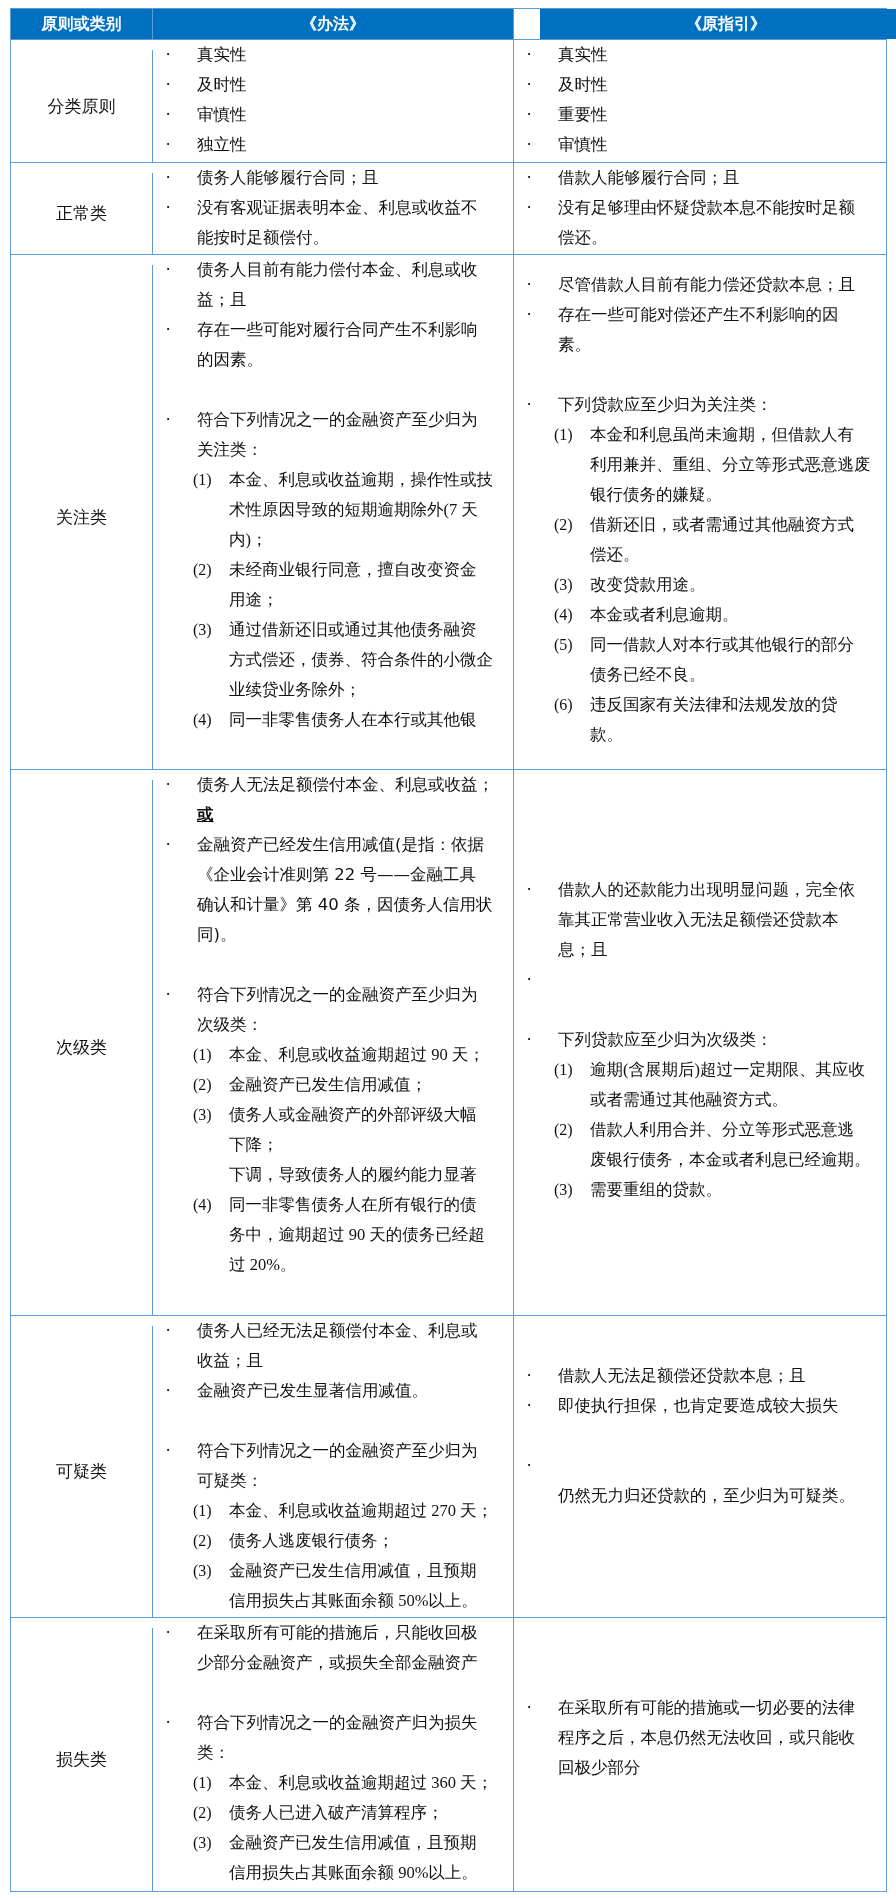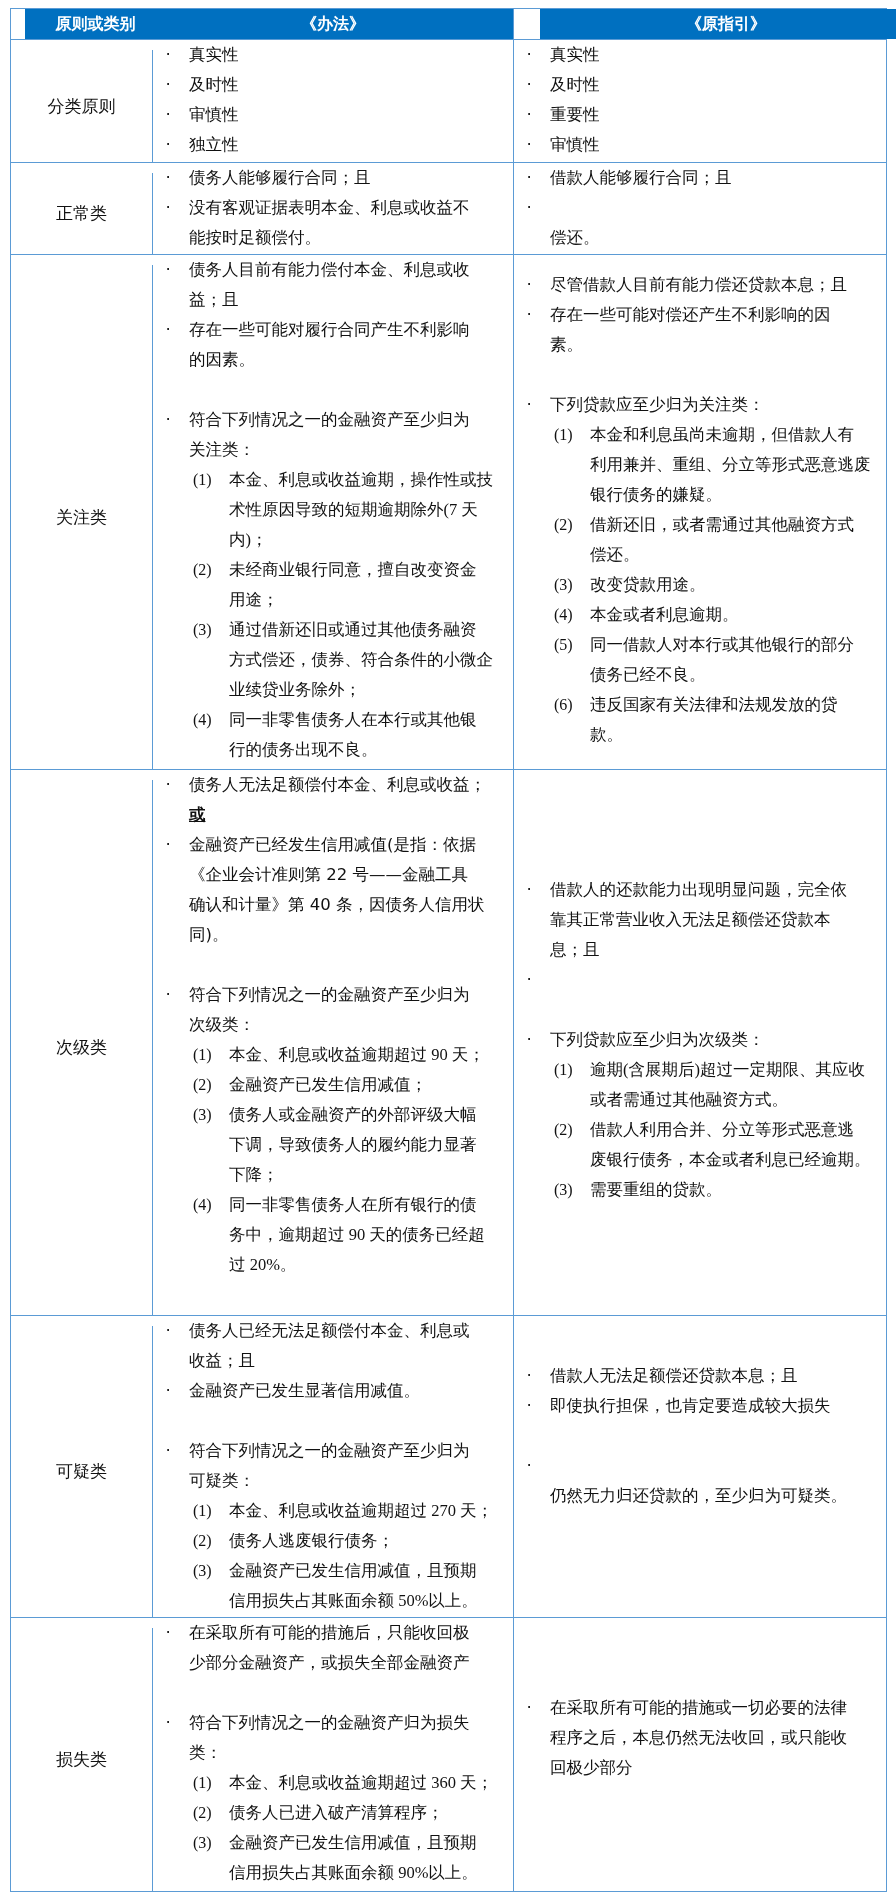--- a/index.html
+++ b/index.html
@@ -28,7 +28,7 @@
 <body>
 
 <div class="table">
-  <div class="hdr" style="left:0;width:142px;border-right:1.5px solid #5B9BD5;margin-left:14px;">原则或类别</div>
+  <div class="hdr" style="left:0;width:142px;border-right:1.5px solid #5B9BD5;">原则或类别</div>
   <div class="hdr" style="left:142px;width:361px;border-right:1.5px solid #5B9BD5;font-family:Liberation Mono, monospace;">《办法》</div>
   <div class="hdr" style="left:529px;width:372px;">《原指引》</div>
 

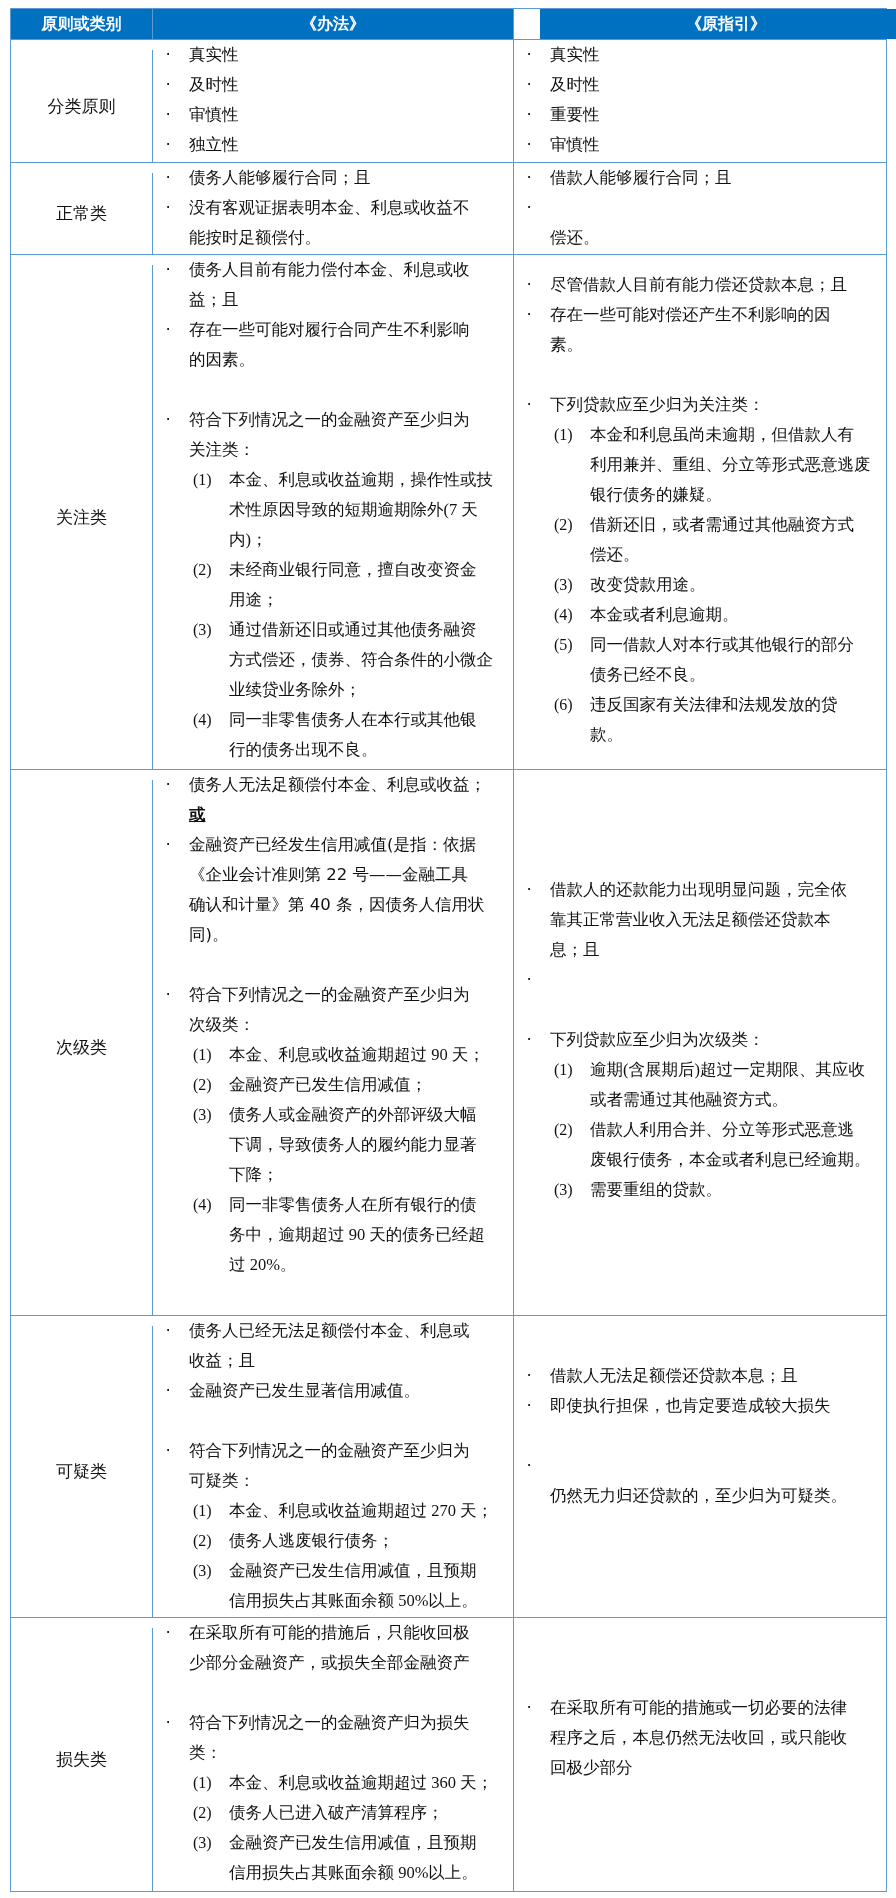--- a/index.html
+++ b/index.html
@@ -18,7 +18,7 @@
   .content{position:absolute;left:0;right:0;}
   .ln{position:relative;height:30px;line-height:30px;font-size:16.5px;white-space:nowrap;}
   .bul{position:absolute;left:0;width:30px;text-align:center;}
-  .txt{position:absolute;left:36px;}
+  .txt{position:absolute;left:44px;}
   .num{position:absolute;left:40px;font-family:"Liberation Serif",serif;font-size:16px;}
   .ntxt{position:absolute;left:76px;font-family:Liberation Serif, serif;}
   .gap{height:30px;}

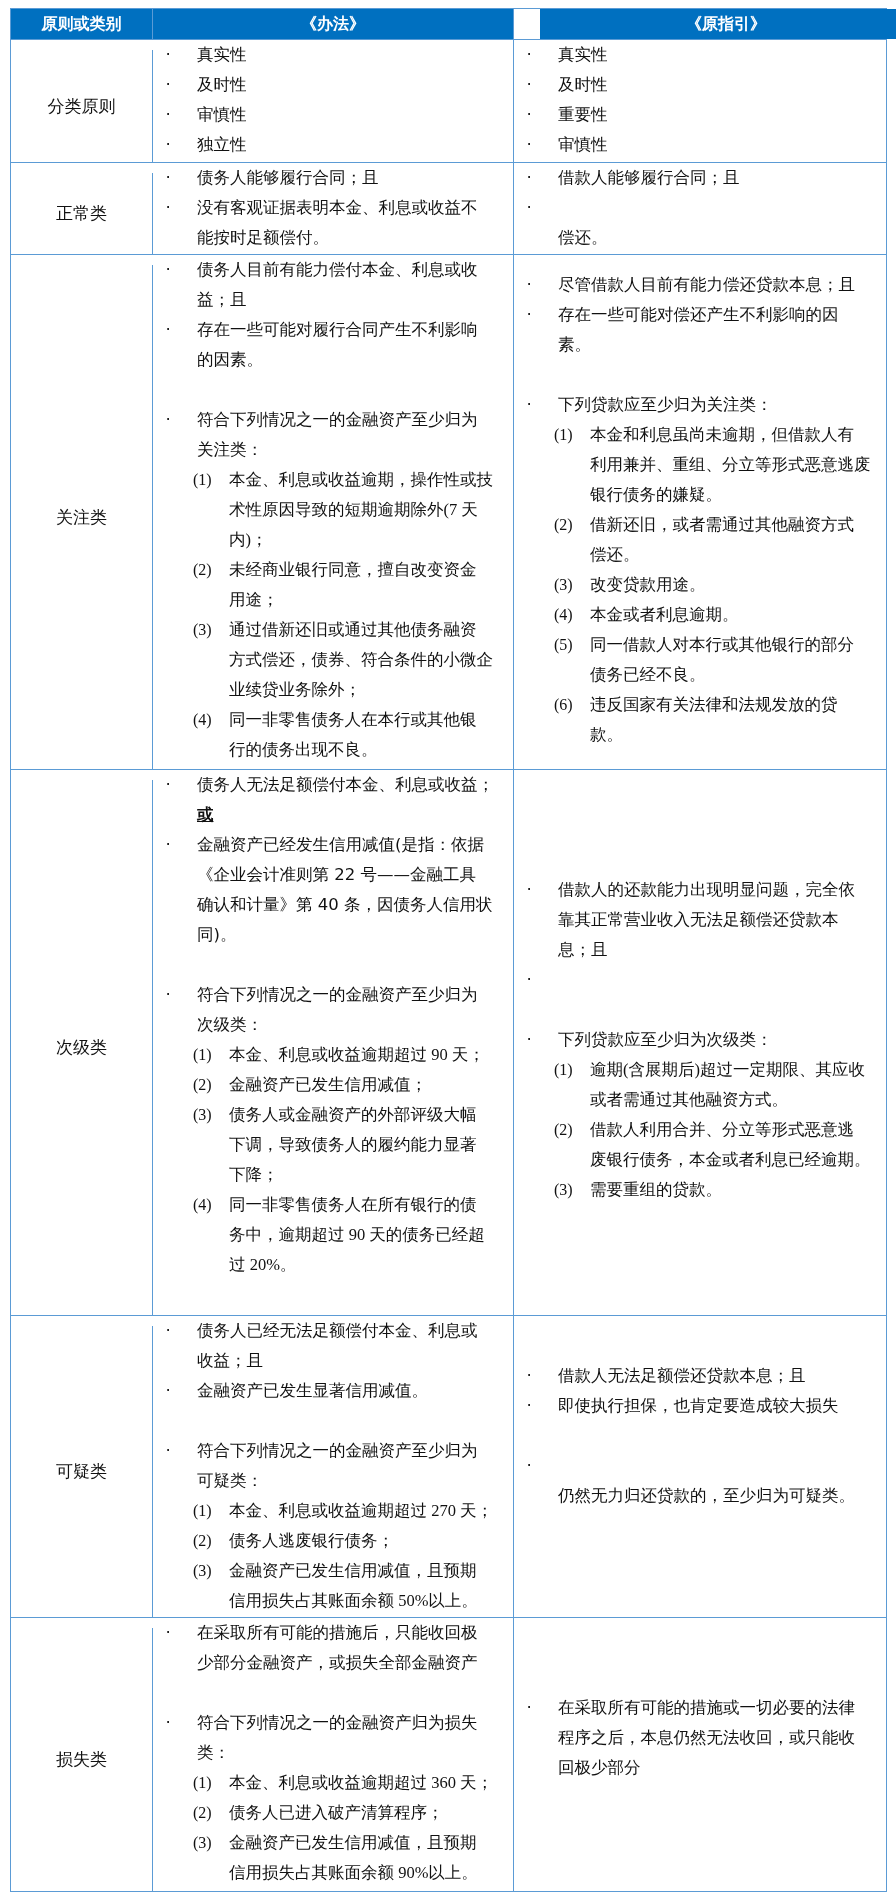--- a/index.html
+++ b/index.html
@@ -101,6 +101,7 @@
           </div>
           <div class="ln">
             <span class="bul">·</span>
+            <span class="txt">没有足够理由怀疑贷款本息不能按时足额</span>
           </div>
           <div class="ln">
             <span class="txt">偿还。</span>

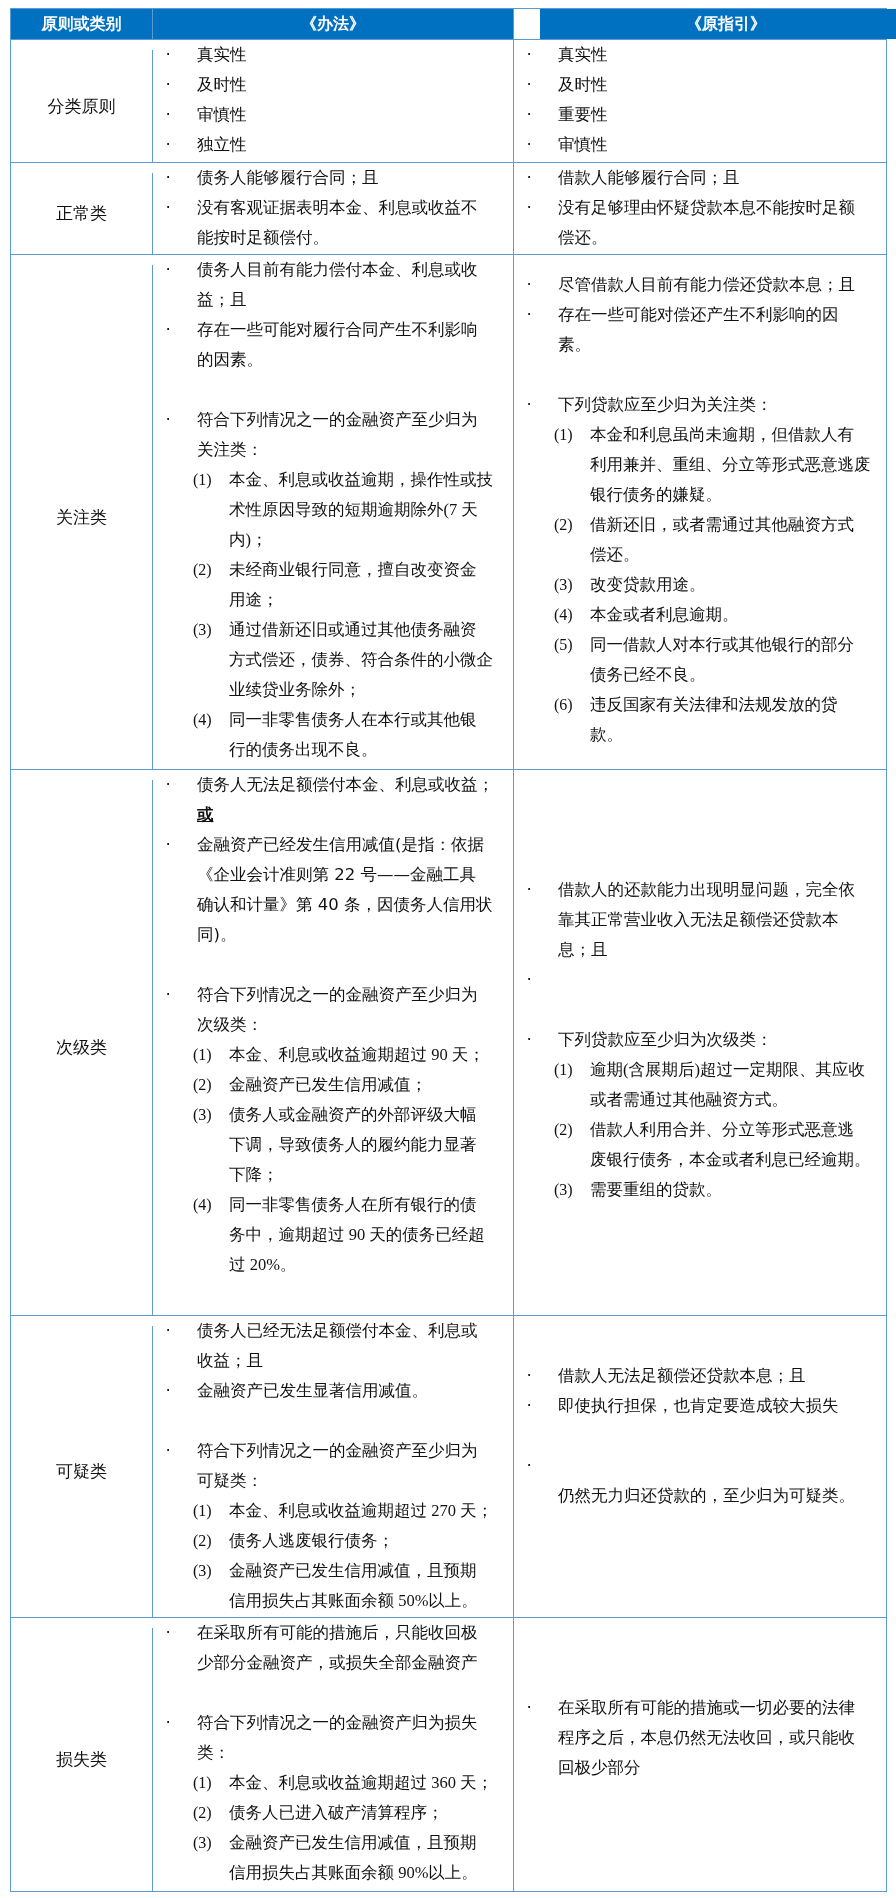--- a/index.html
+++ b/index.html
@@ -167,9 +167,6 @@
             <span class="num">(4)</span>
             <span class="ntxt">同一非零售债务人在本行或其他银</span>
           </div>
-          <div class="ln">
-            <span class="ntxt">行的债务出现不良。</span>
-          </div>
         </div>
       </div>
     <div class="cell c3">

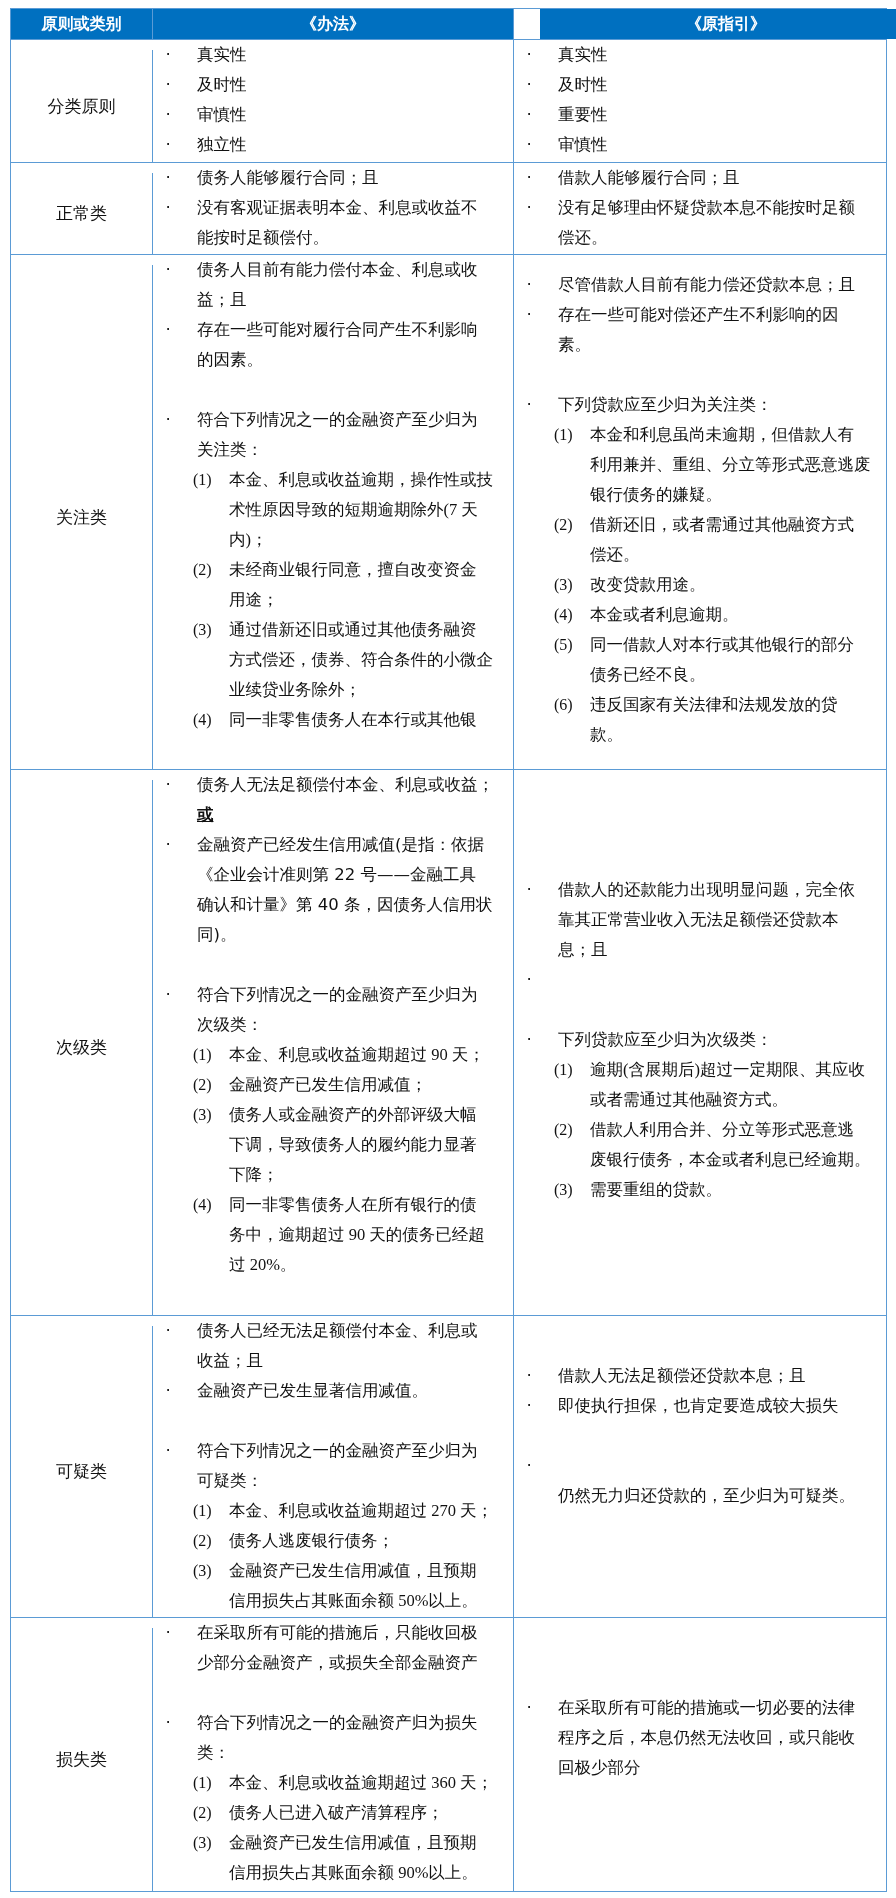--- a/index.html
+++ b/index.html
@@ -276,10 +276,10 @@
             <span class="ntxt">债务人或金融资产的外部评级大幅</span>
           </div>
           <div class="ln">
+            <span class="ntxt">下降；</span>
+          </div>
+          <div class="ln">
             <span class="ntxt">下调，导致债务人的履约能力显著</span>
-          </div>
-          <div class="ln">
-            <span class="ntxt">下降；</span>
           </div>
           <div class="ln">
             <span class="num">(4)</span>

